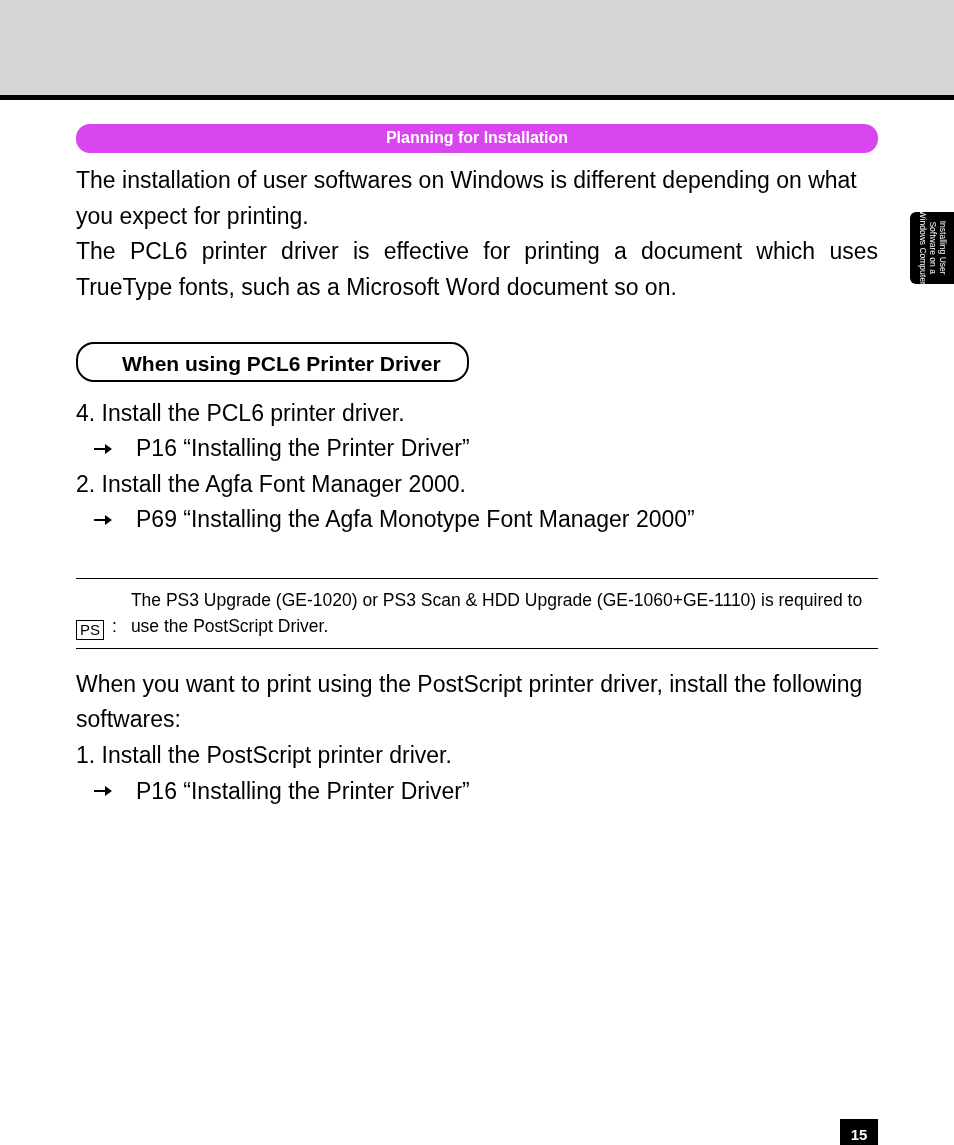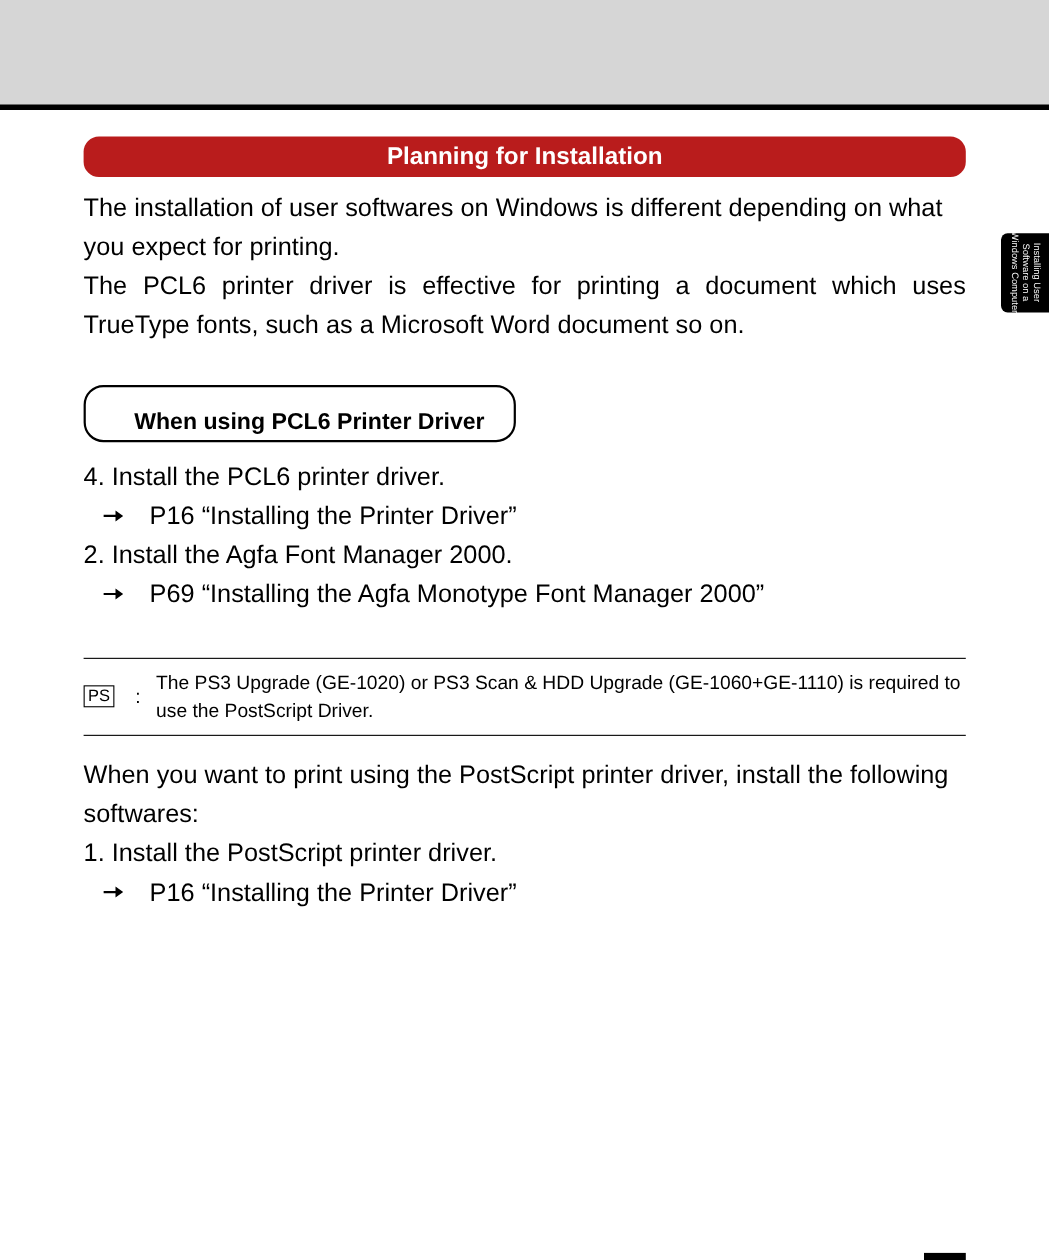--- a/index.html
+++ b/index.html
@@ -8,9 +8,9 @@
   .top-bar { height: 100px; background: #d6d6d6; border-bottom: 5px solid #000; }
   .content { position: relative; padding: 24px 76px 40px 76px; }
   .main-title {
-    background: #b91c1c; color: #fff; text-align: center;
+    background: #d946ef; color: #fff; text-align: center;
     border-radius: 14px; padding: 5px 0 6px 0;
-    font-size: 22px; font-weight: bold; margin-bottom: 10px;
+    font-size: 16px; font-weight: bold; margin-bottom: 10px;
   }
   .body-text { font-size: 23px; line-height: 1.55; }
   .justify { text-align: justify; }

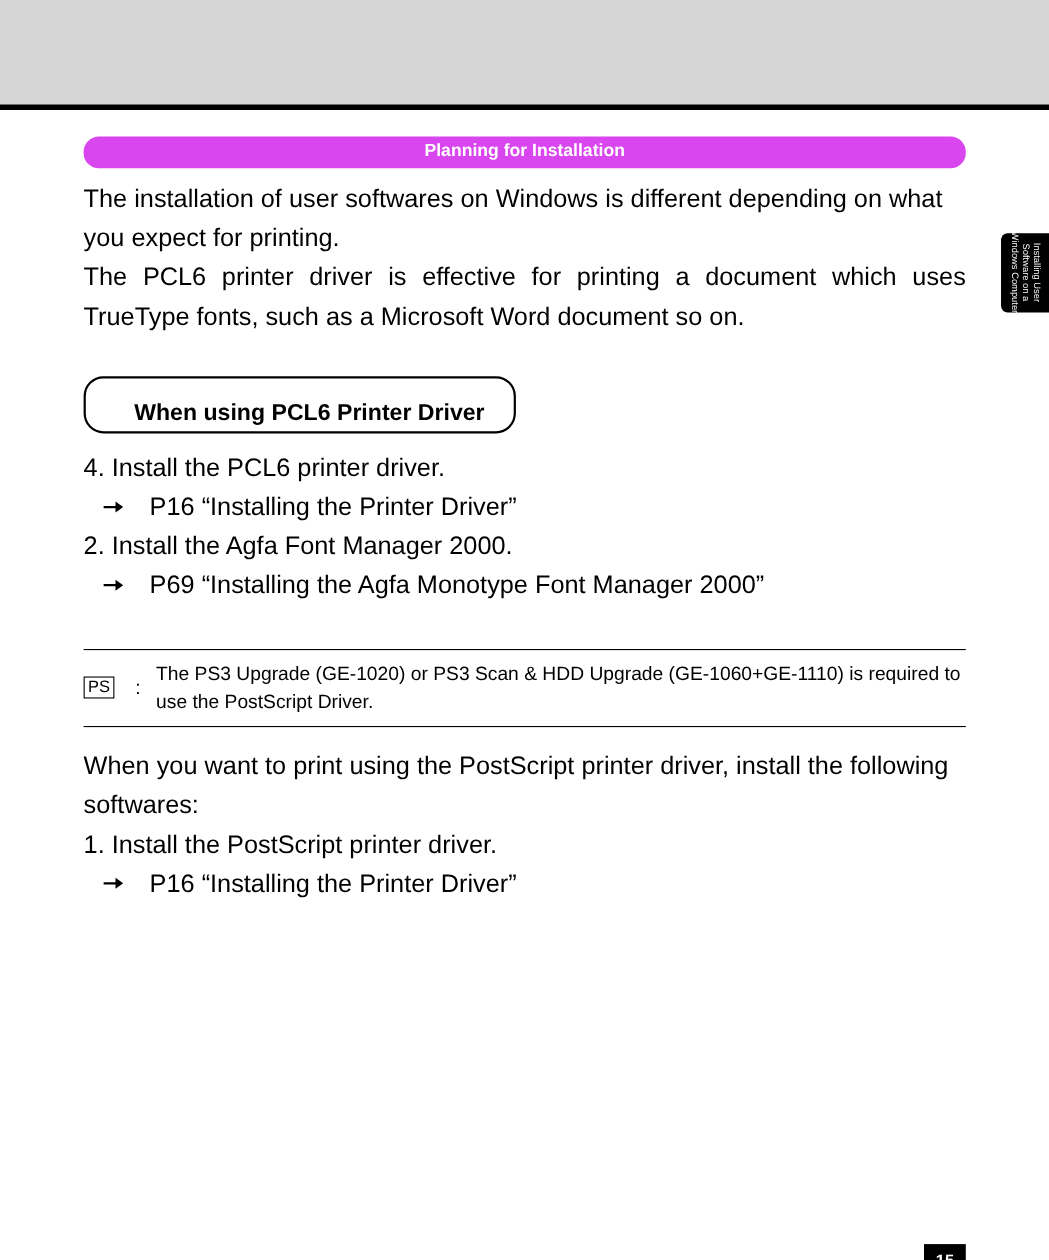--- a/index.html
+++ b/index.html
@@ -16,7 +16,7 @@
   .justify { text-align: justify; }
   .section-title {
     display: inline-block; border: 2px solid #000; border-radius: 18px;
-    padding: 20px 26px 4px 44px; font-size: 21px; font-weight: bold;
+    padding: 8px 26px 4px 44px; font-size: 21px; font-weight: bold;
     margin-top: 36px; margin-bottom: 14px;
   }
   .indent-block { margin-left: 18px; }

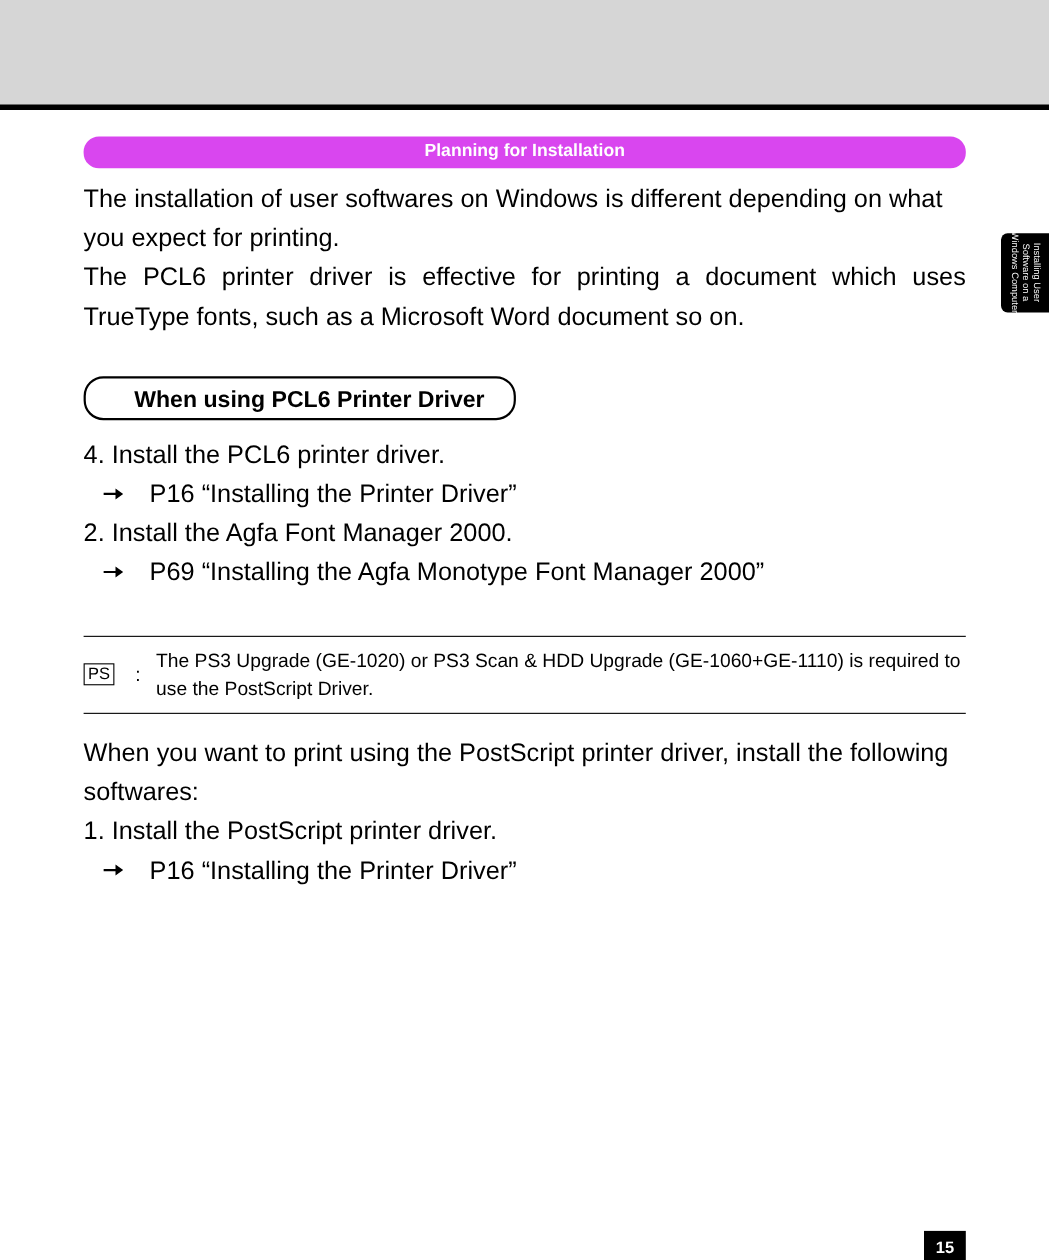--- a/index.html
+++ b/index.html
@@ -23,7 +23,7 @@
   .arrow-line { display: flex; align-items: center; gap: 24px; }
   .arrow-icon { flex: 0 0 auto; }
   .ps-note { border-top: 1.5px solid #000; border-bottom: 1.5px solid #000; padding: 8px 0; display: flex; gap: 10px; font-size: 17.5px; line-height: 1.5; }
-  .ps-box-col { flex: 0 0 auto; display: flex; align-items: center; gap: 19px; }
+  .ps-box-col { flex: 0 0 auto; display: flex; align-items: flex-end; gap: 8px; }
   .ps-box { border: 1.5px solid #000; padding: 0 3px; font-size: 15px; line-height: 1.2; }
   .ps-text { flex: 1 1 auto; padding-left: 4px; }
   .side-tab {

